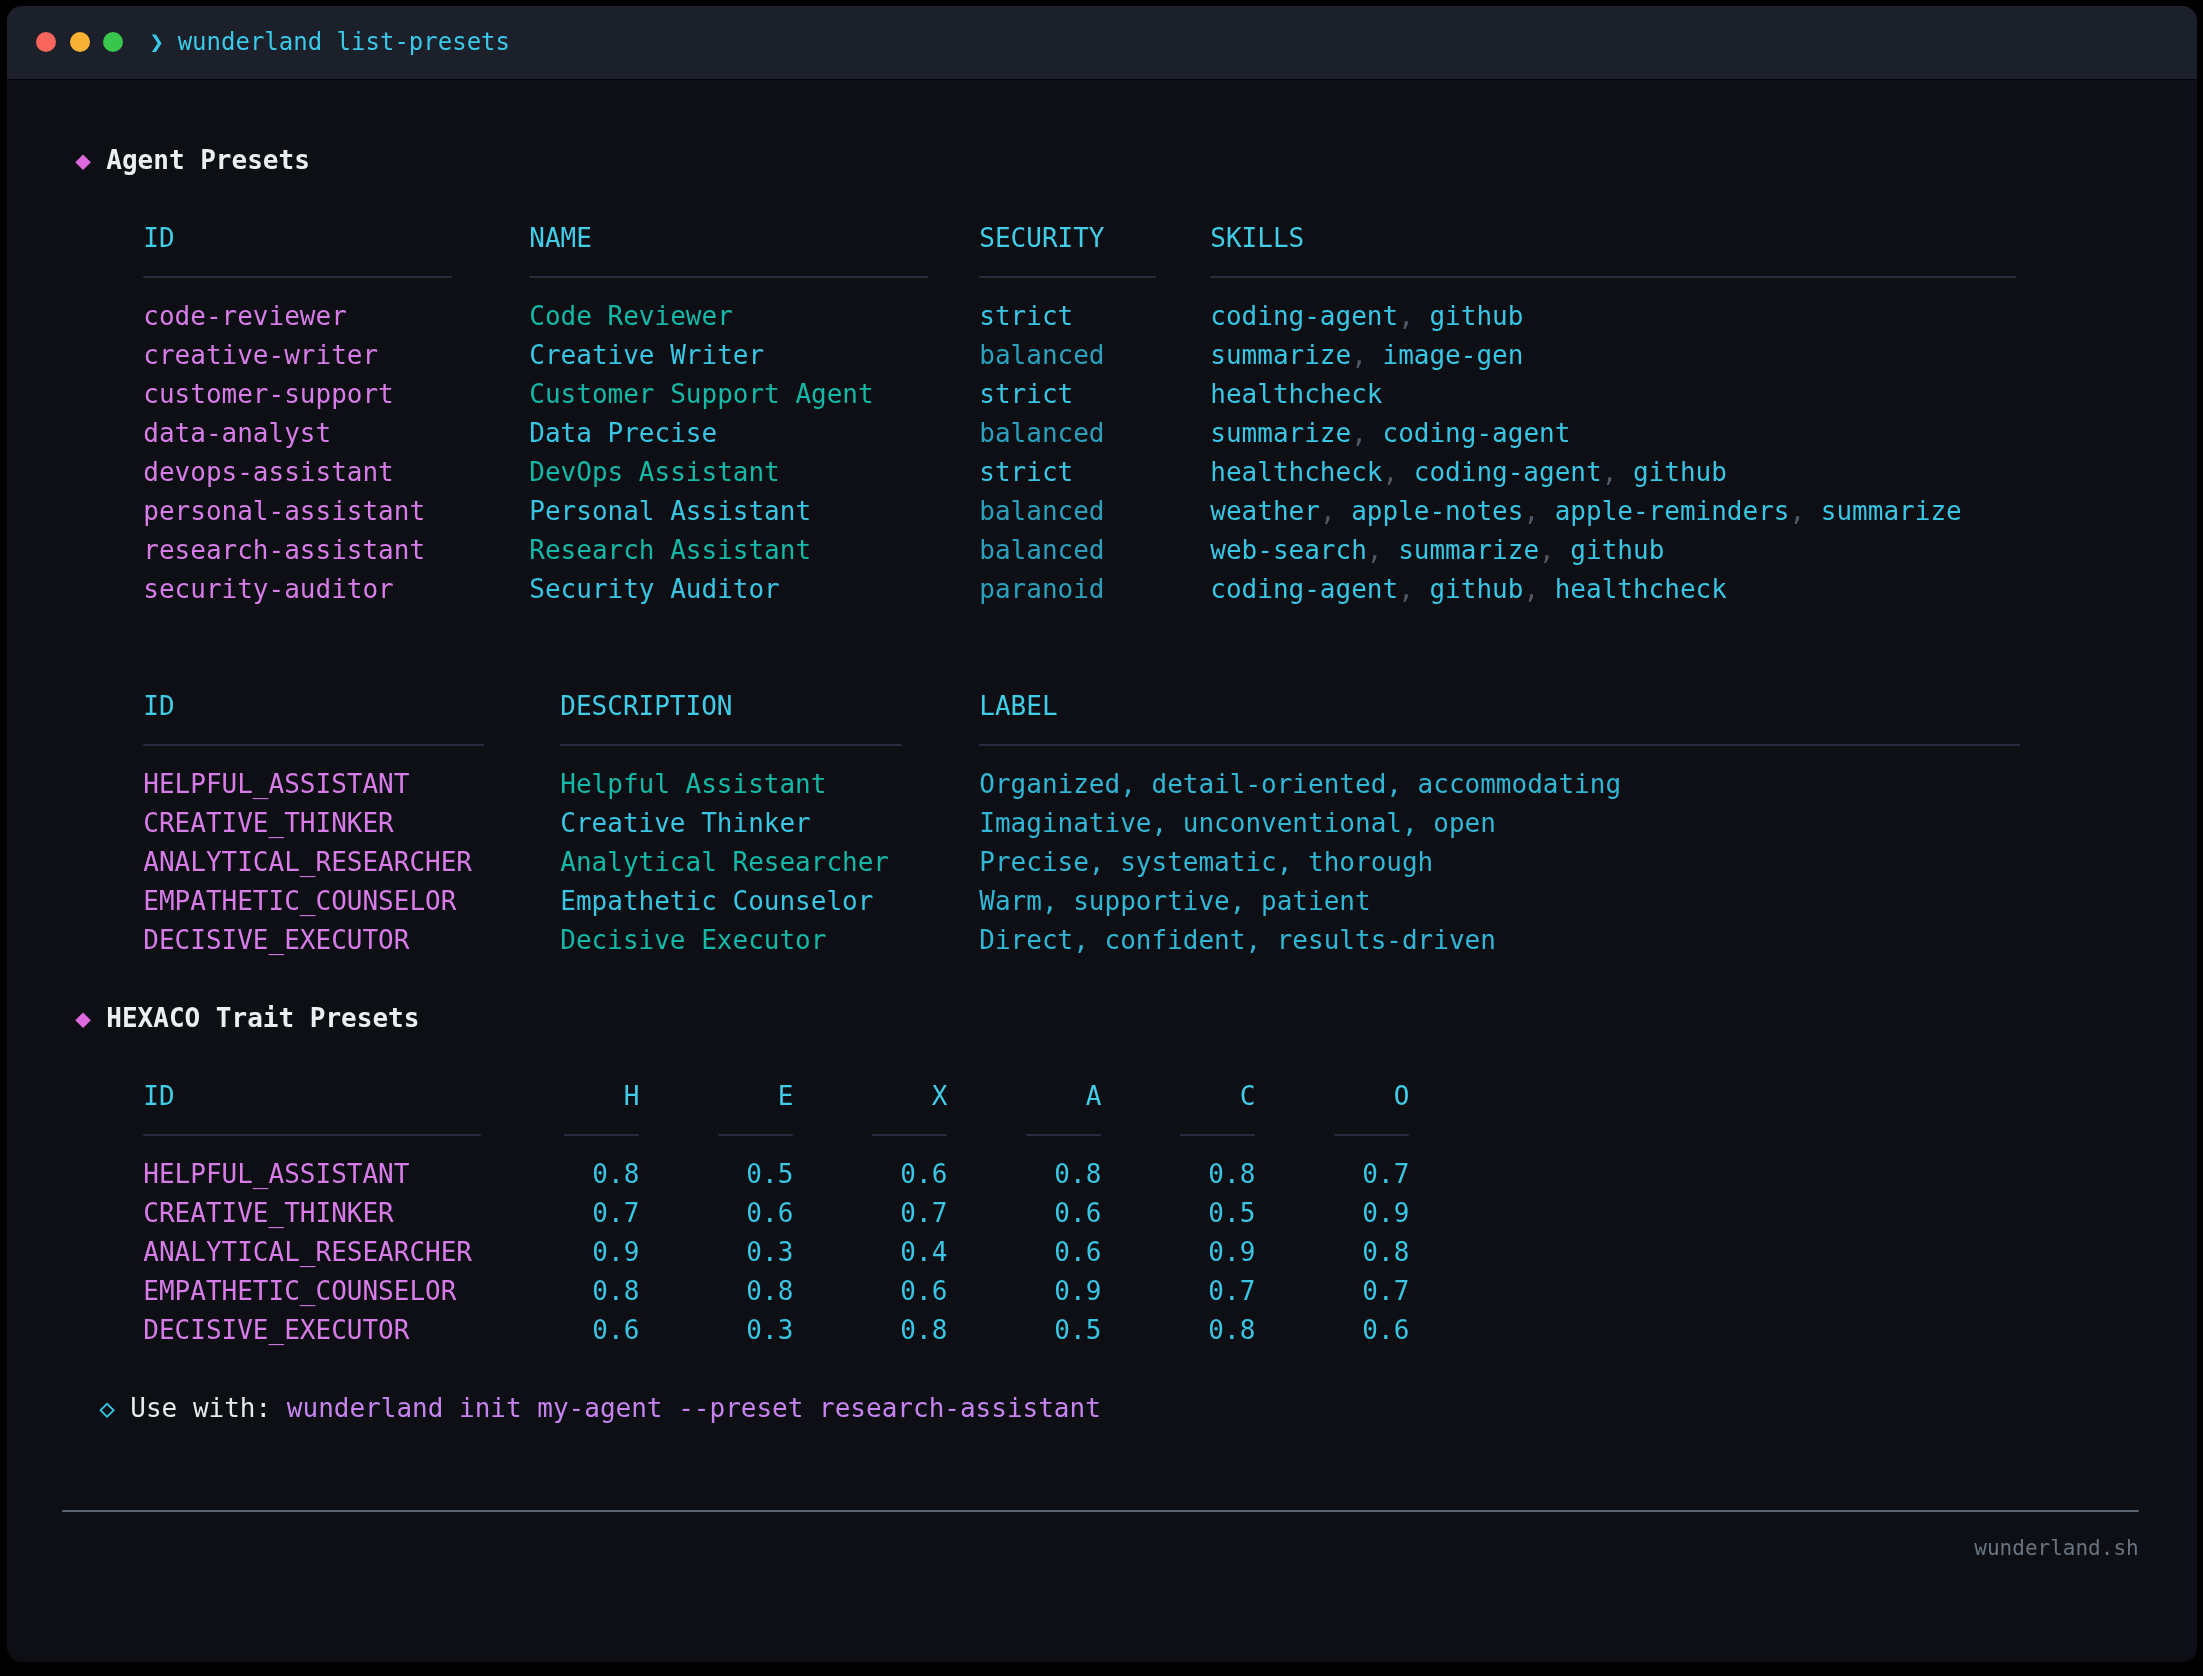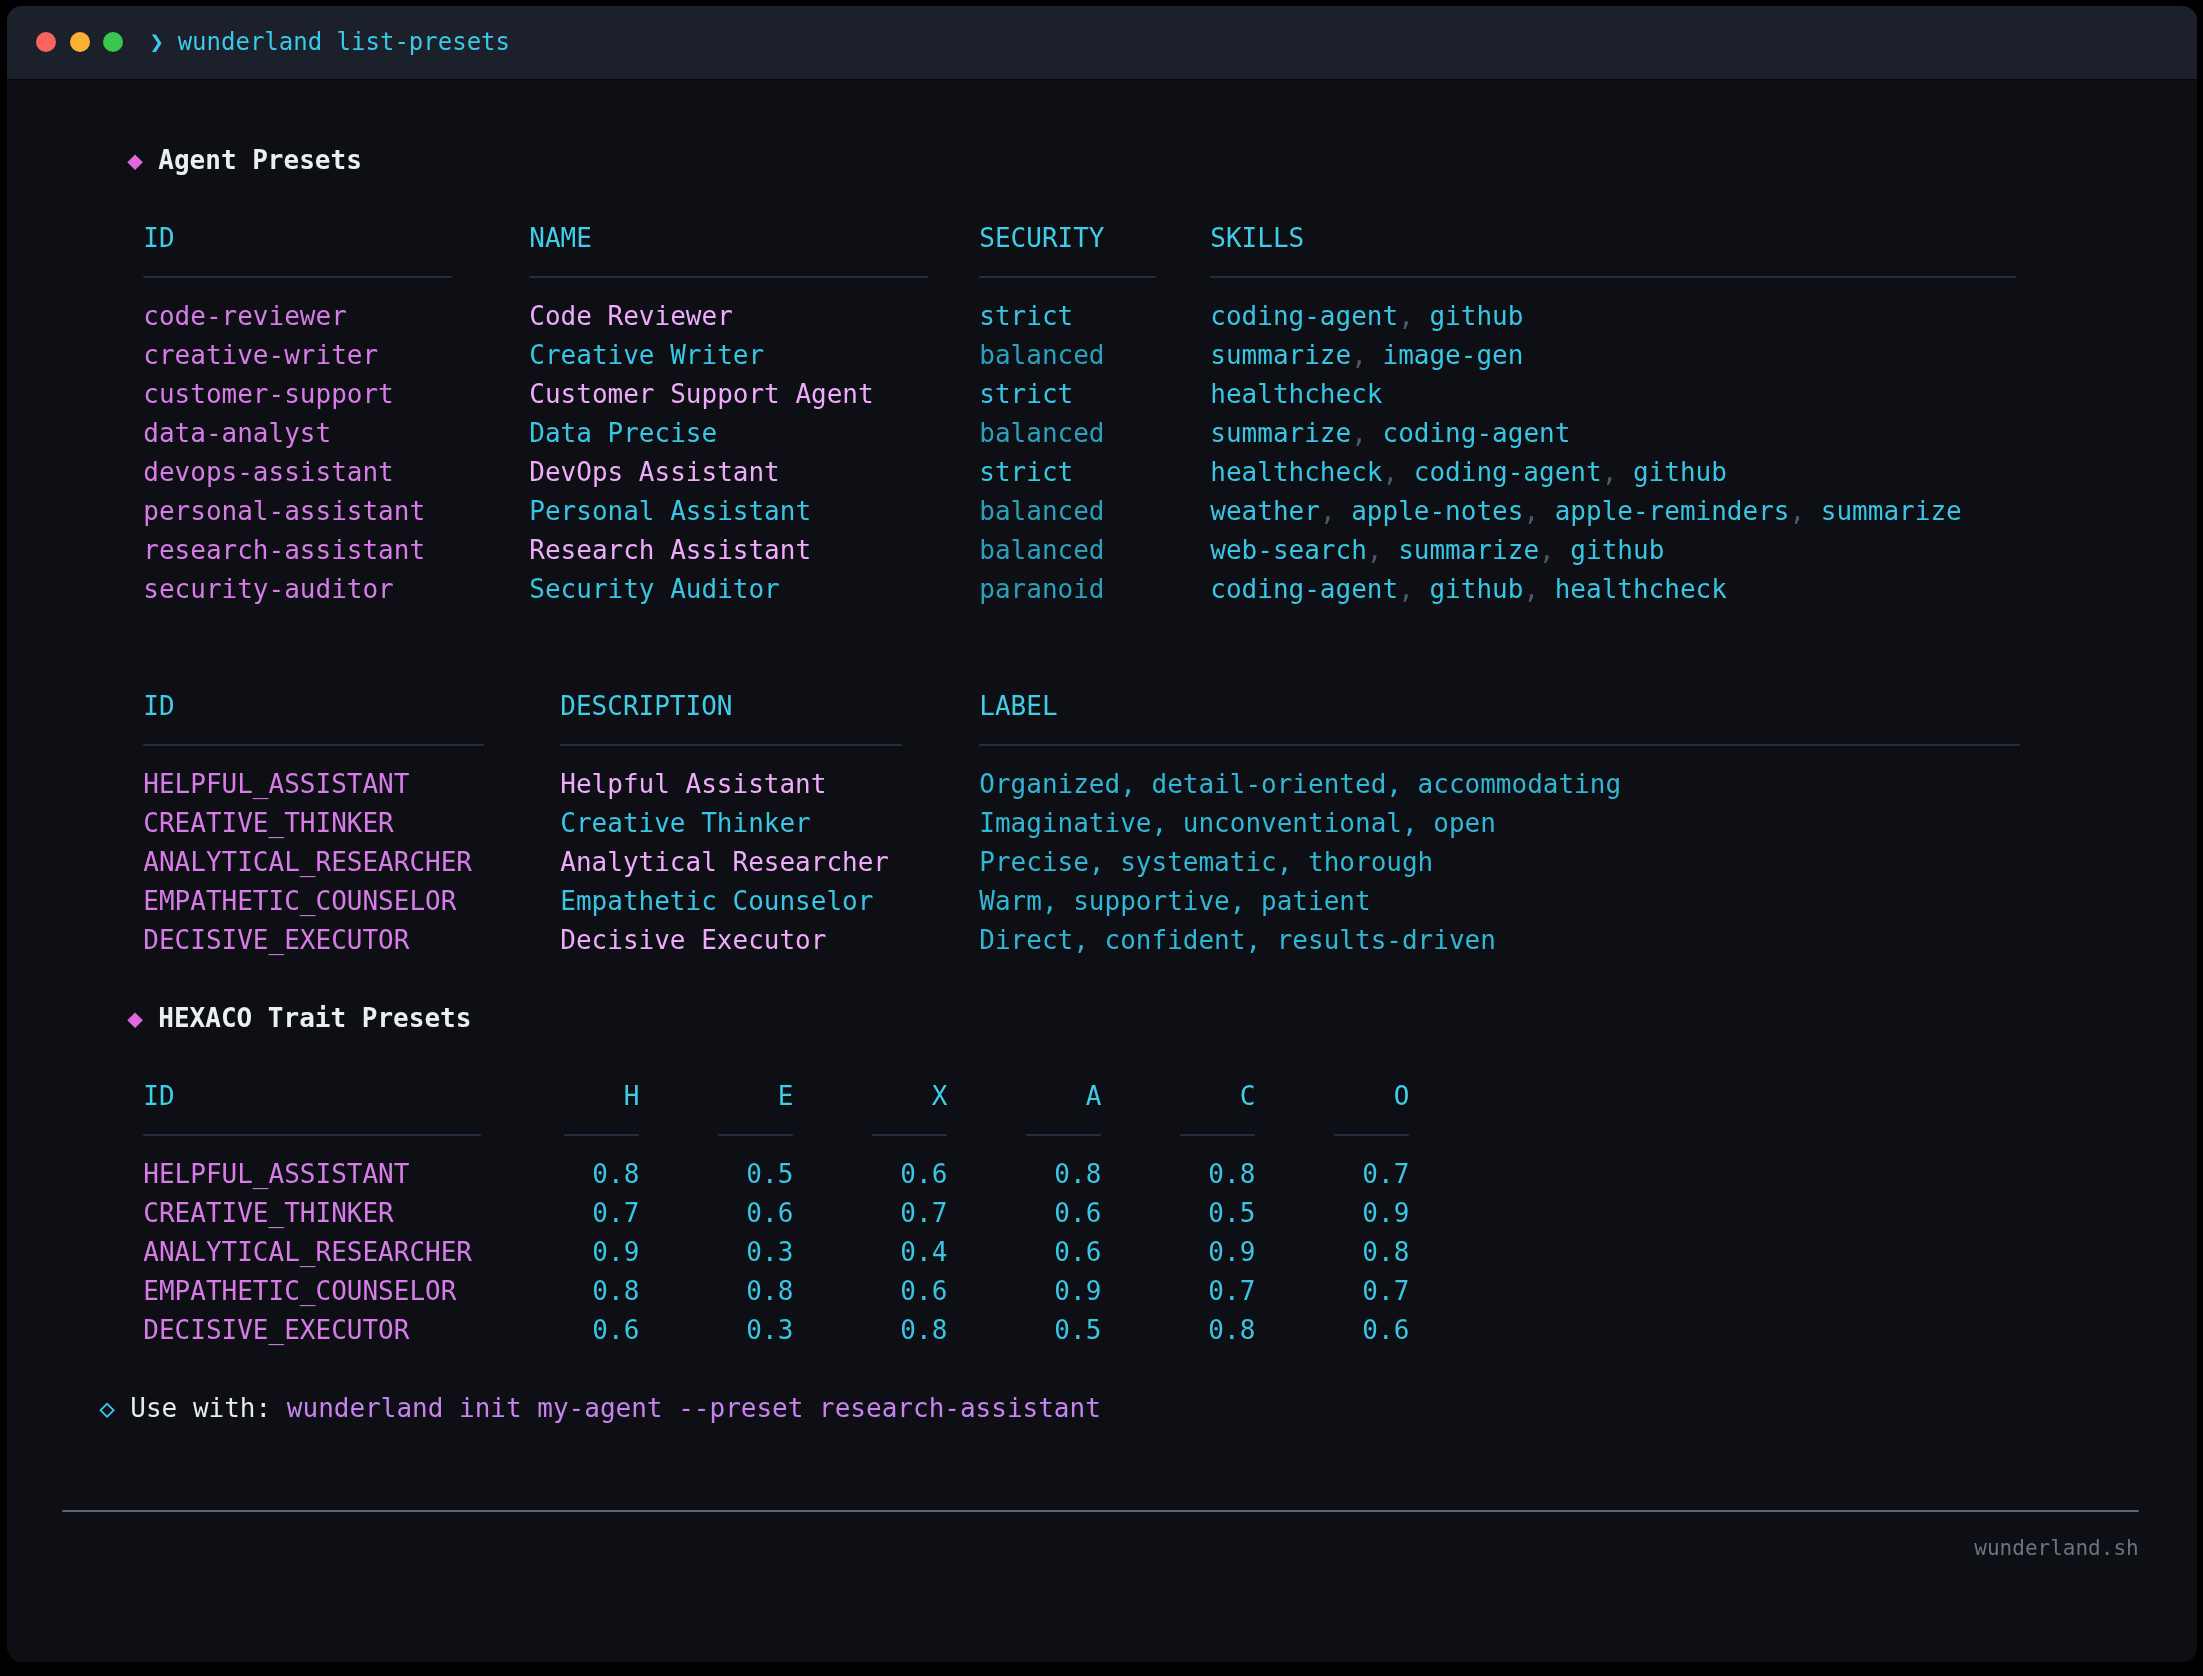--- a/index.html
+++ b/index.html
@@ -19,7 +19,7 @@
   .cmd{color:#3ac9e8;font-size:24px;margin-left:13.8px;}
   
   .term-body{padding-top:61px;font-size:26px;line-height:39px;color:#e8ebee;}
-  .section-title{padding-left:120px;font-weight:700;color:#eceff2;height:39px;}
+  .section-title{padding-left:68px;font-weight:700;color:#eceff2;height:39px;}
   .diamond{font-weight:400;display:inline-block;width:31px;}
   .d-magenta{color:#de68dc;}
   .d-cyan{color:#3ac9e8;font-weight:400;}

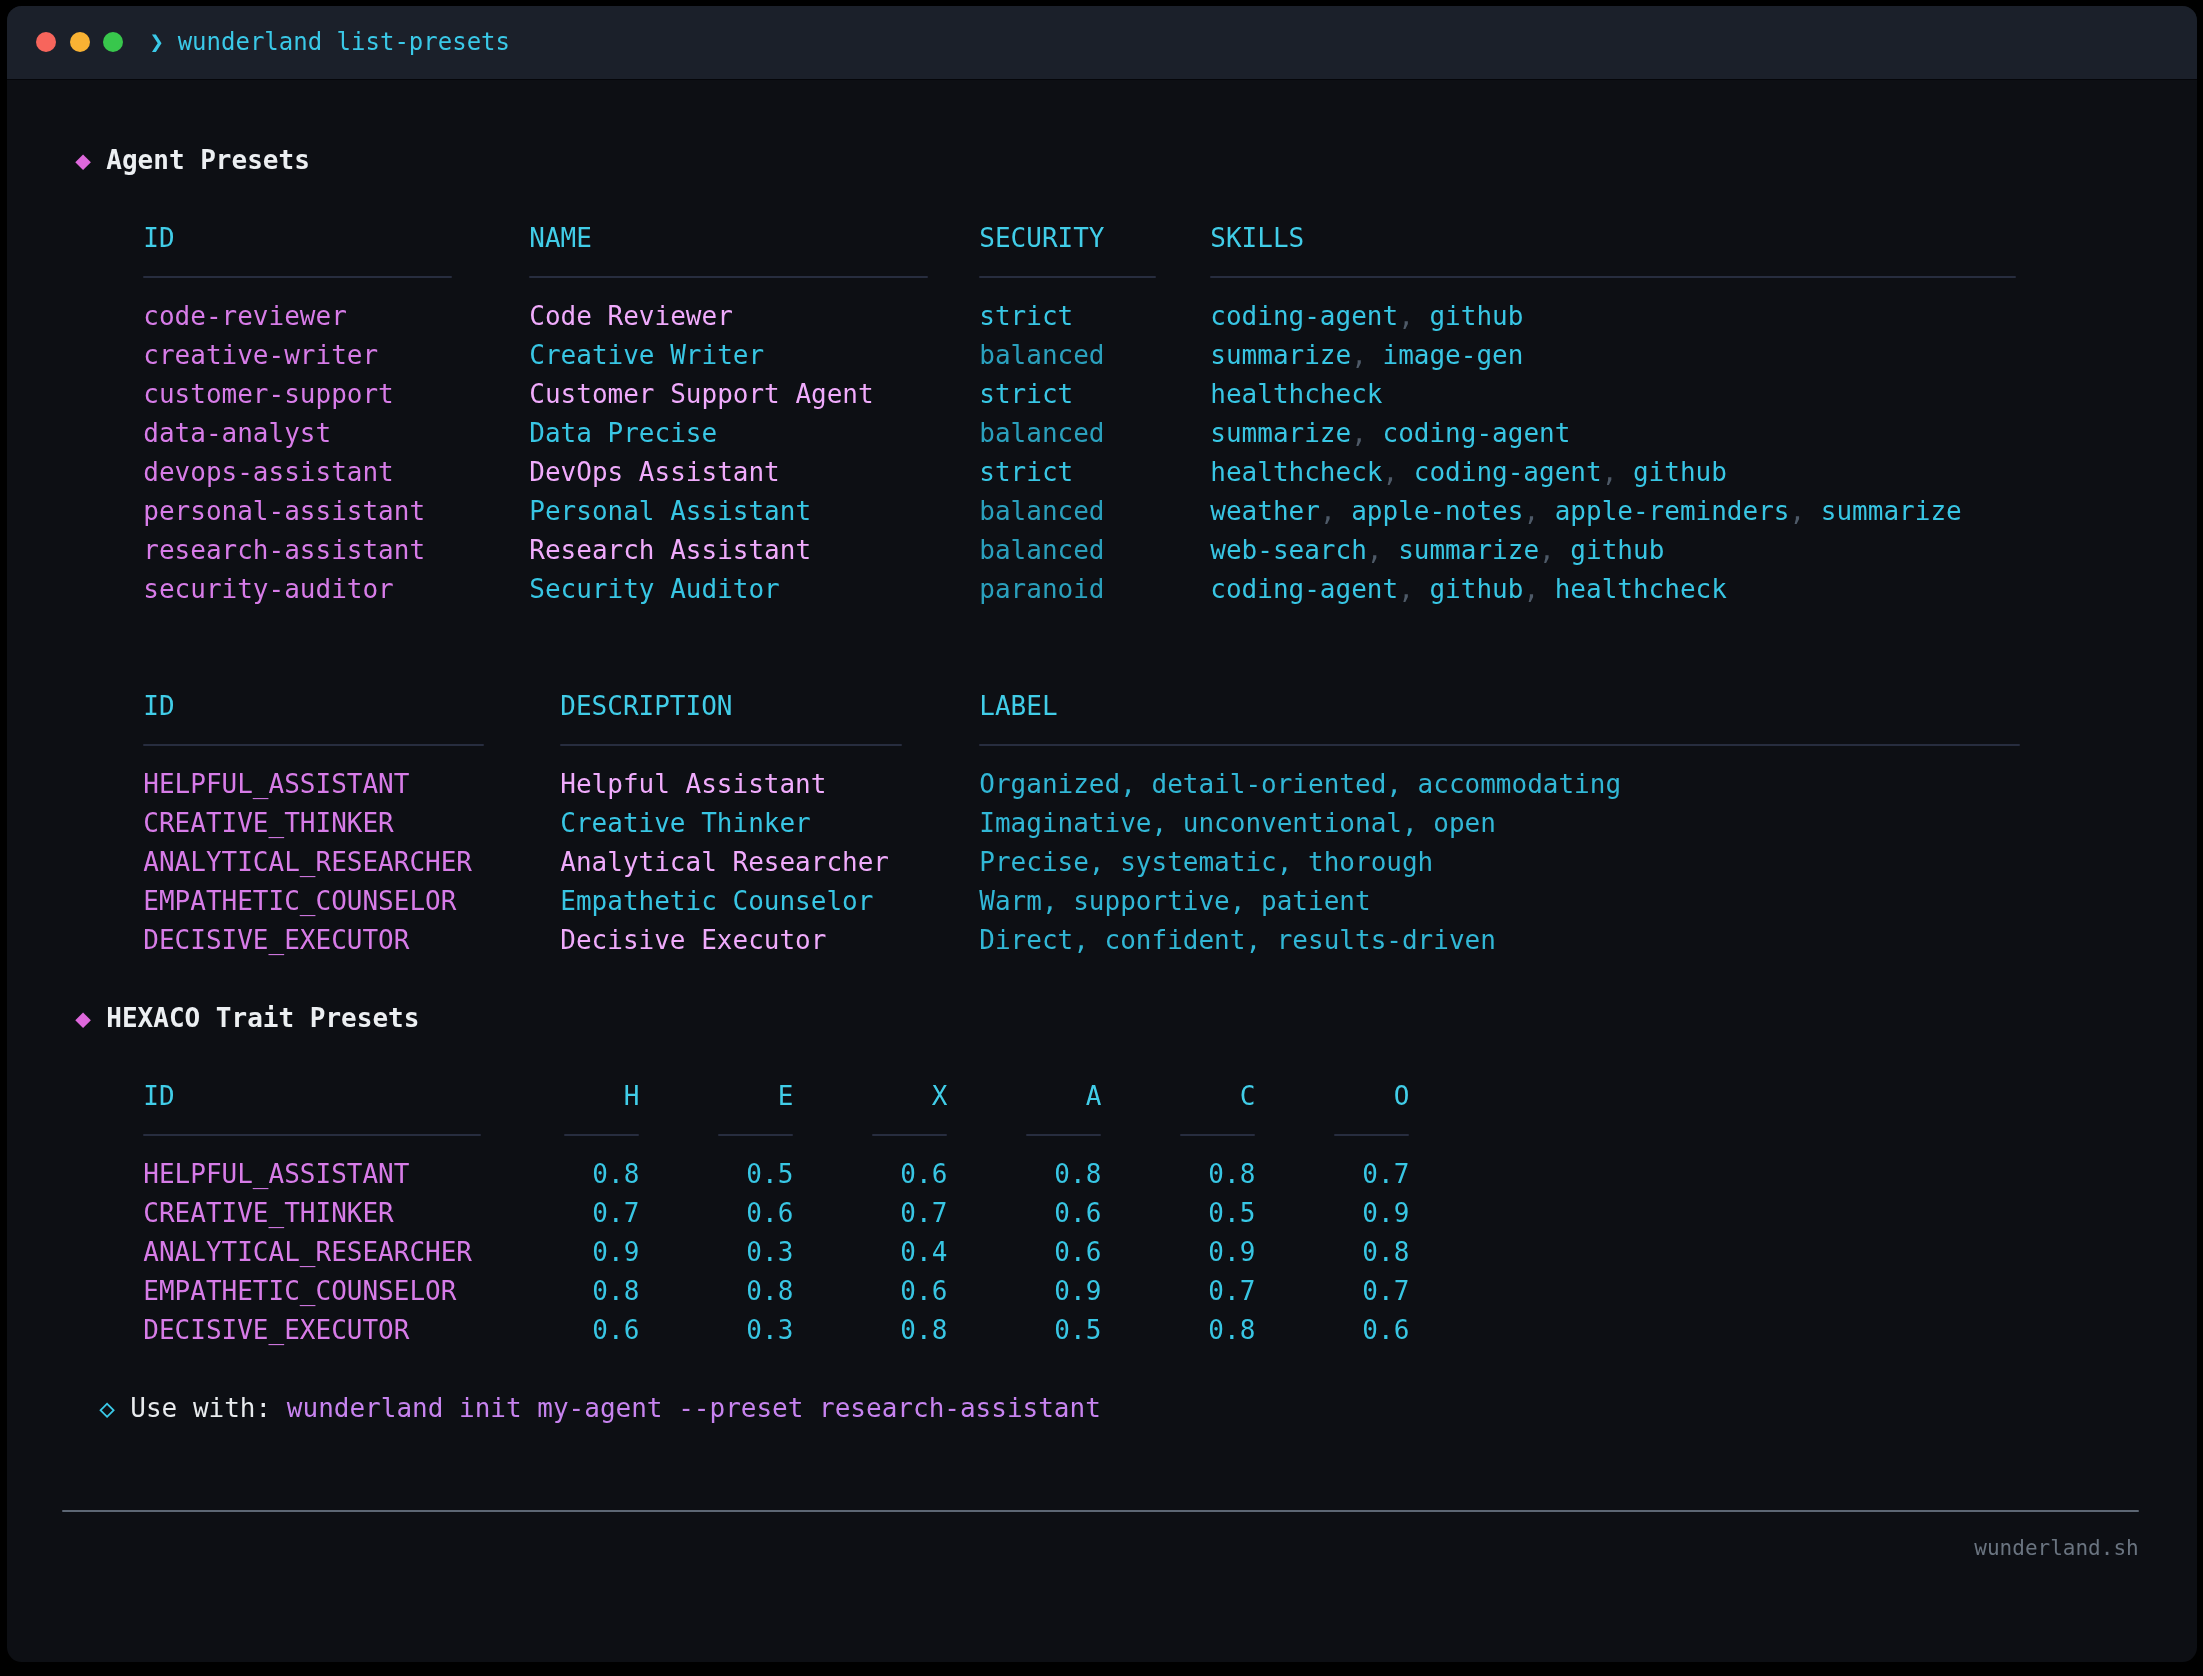--- a/index.html
+++ b/index.html
@@ -35,7 +35,7 @@
   .ucell.num{justify-content:flex-end;}
   .u{height:2.8px;background:#272d3f;border-radius:1.8px;}
   .c-id{color:#d77ce8;}
-  .c-white{color:#f0abfc;}
+  .c-white{color:#14b8a6;}
   .c-cyan{color:#38c6e4;}
   .c-mid{color:#31b7d6;}
   .sec-strict{color:#38c6e4;}

